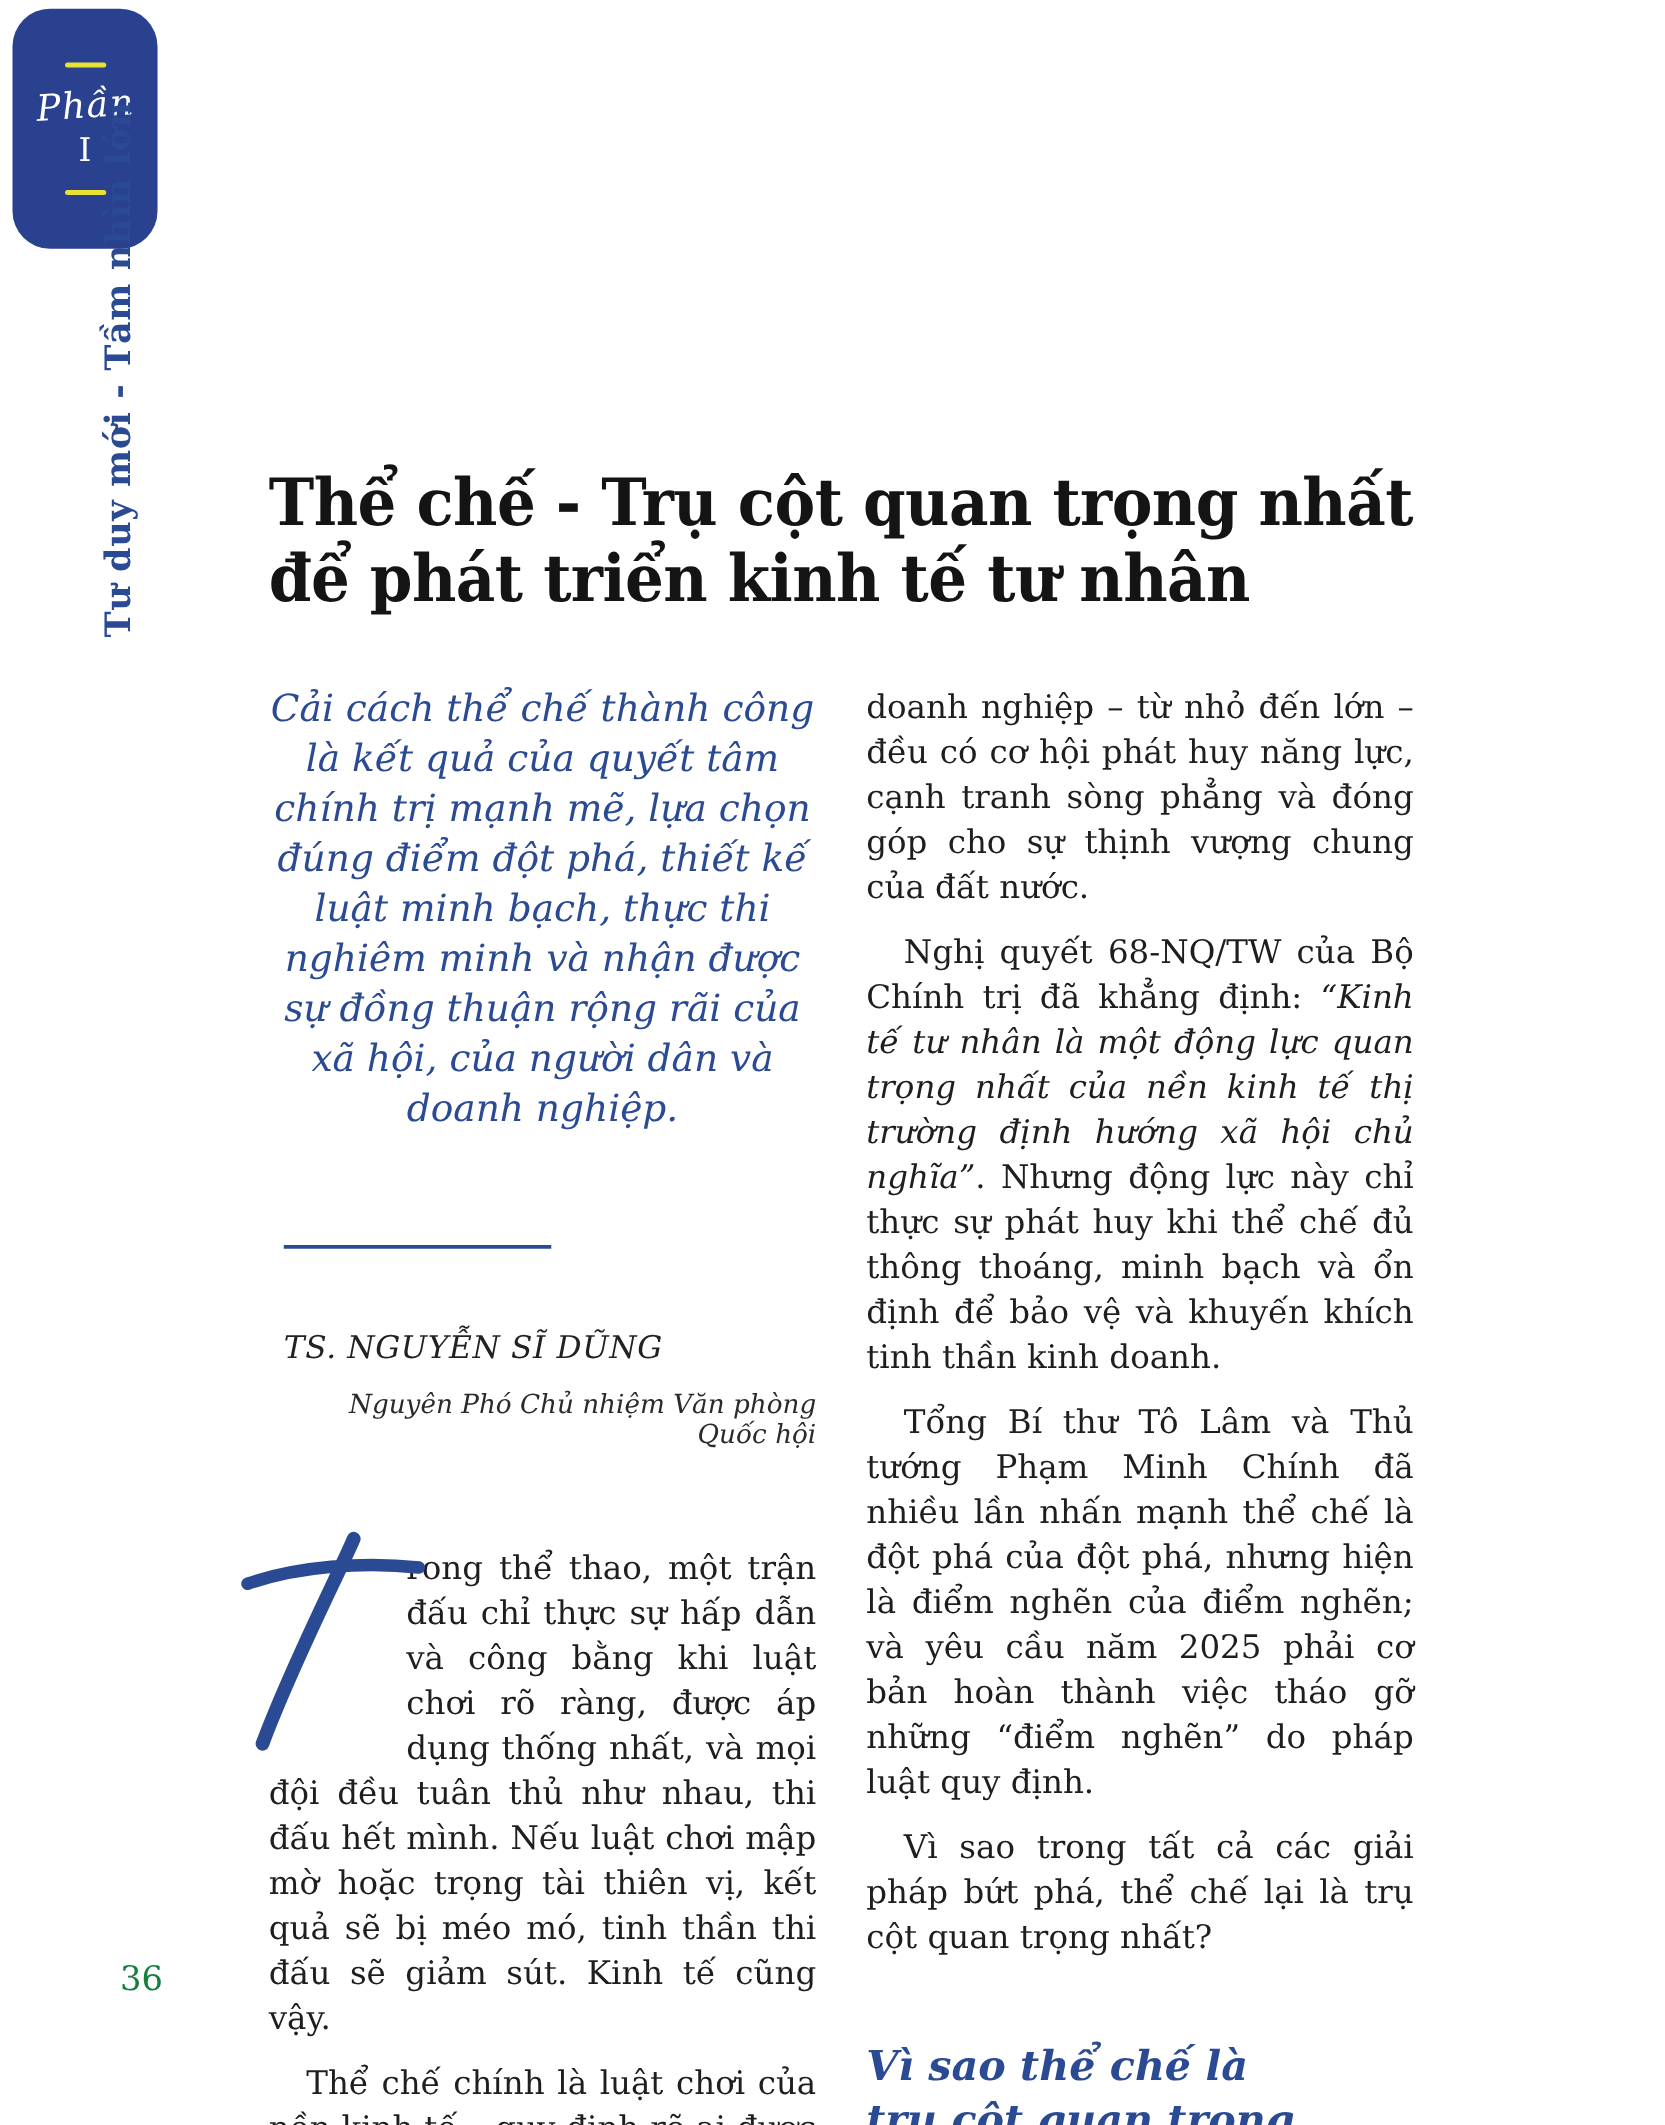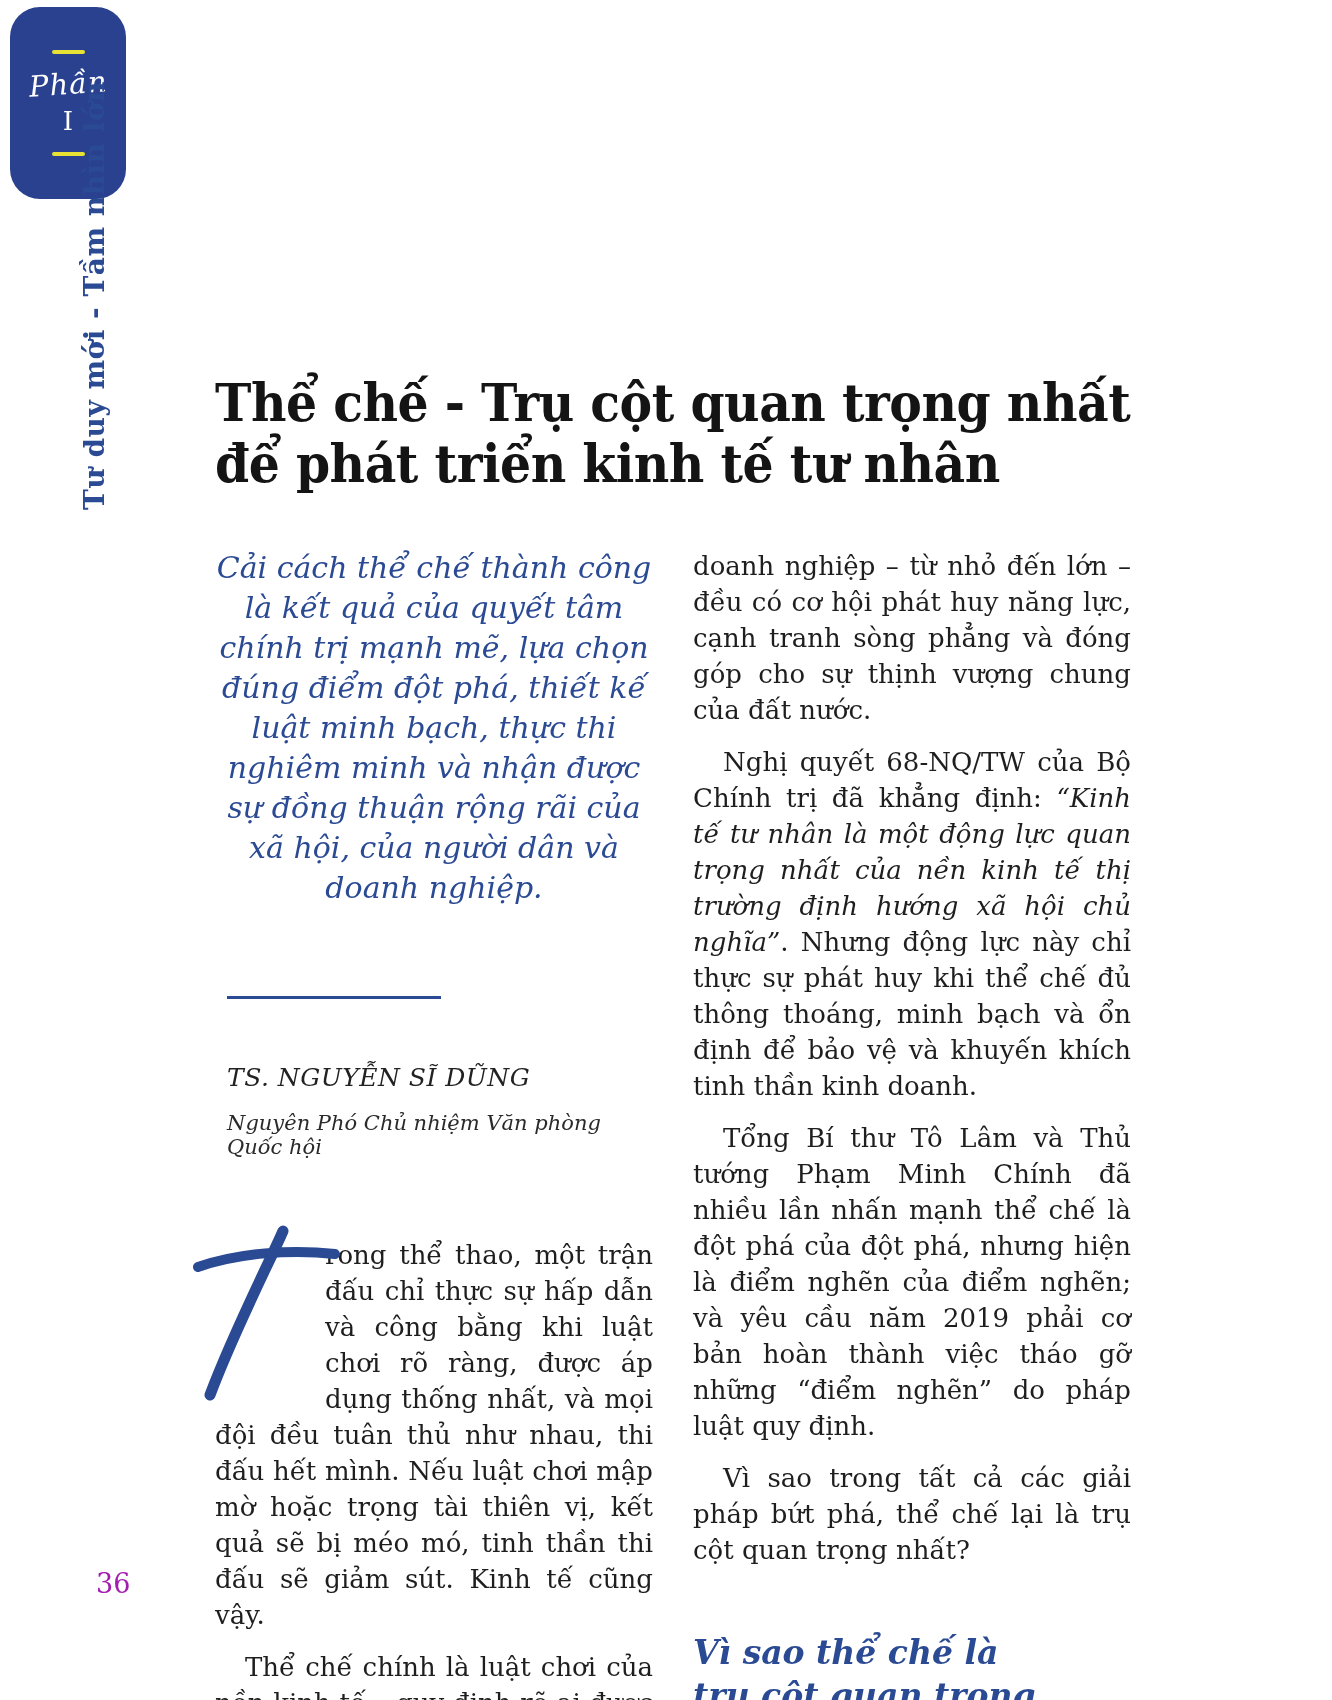--- a/index.html
+++ b/index.html
@@ -71,7 +71,7 @@
   }
   .author-role {
     margin-top:19px; margin-left:12px;
-    font-style:italic; font-size:21px; color:#2a2a2a;
+    font-style:italic; font-size:21px; color:#2a2a2a;text-align:right;
   }
 
   .body-p {

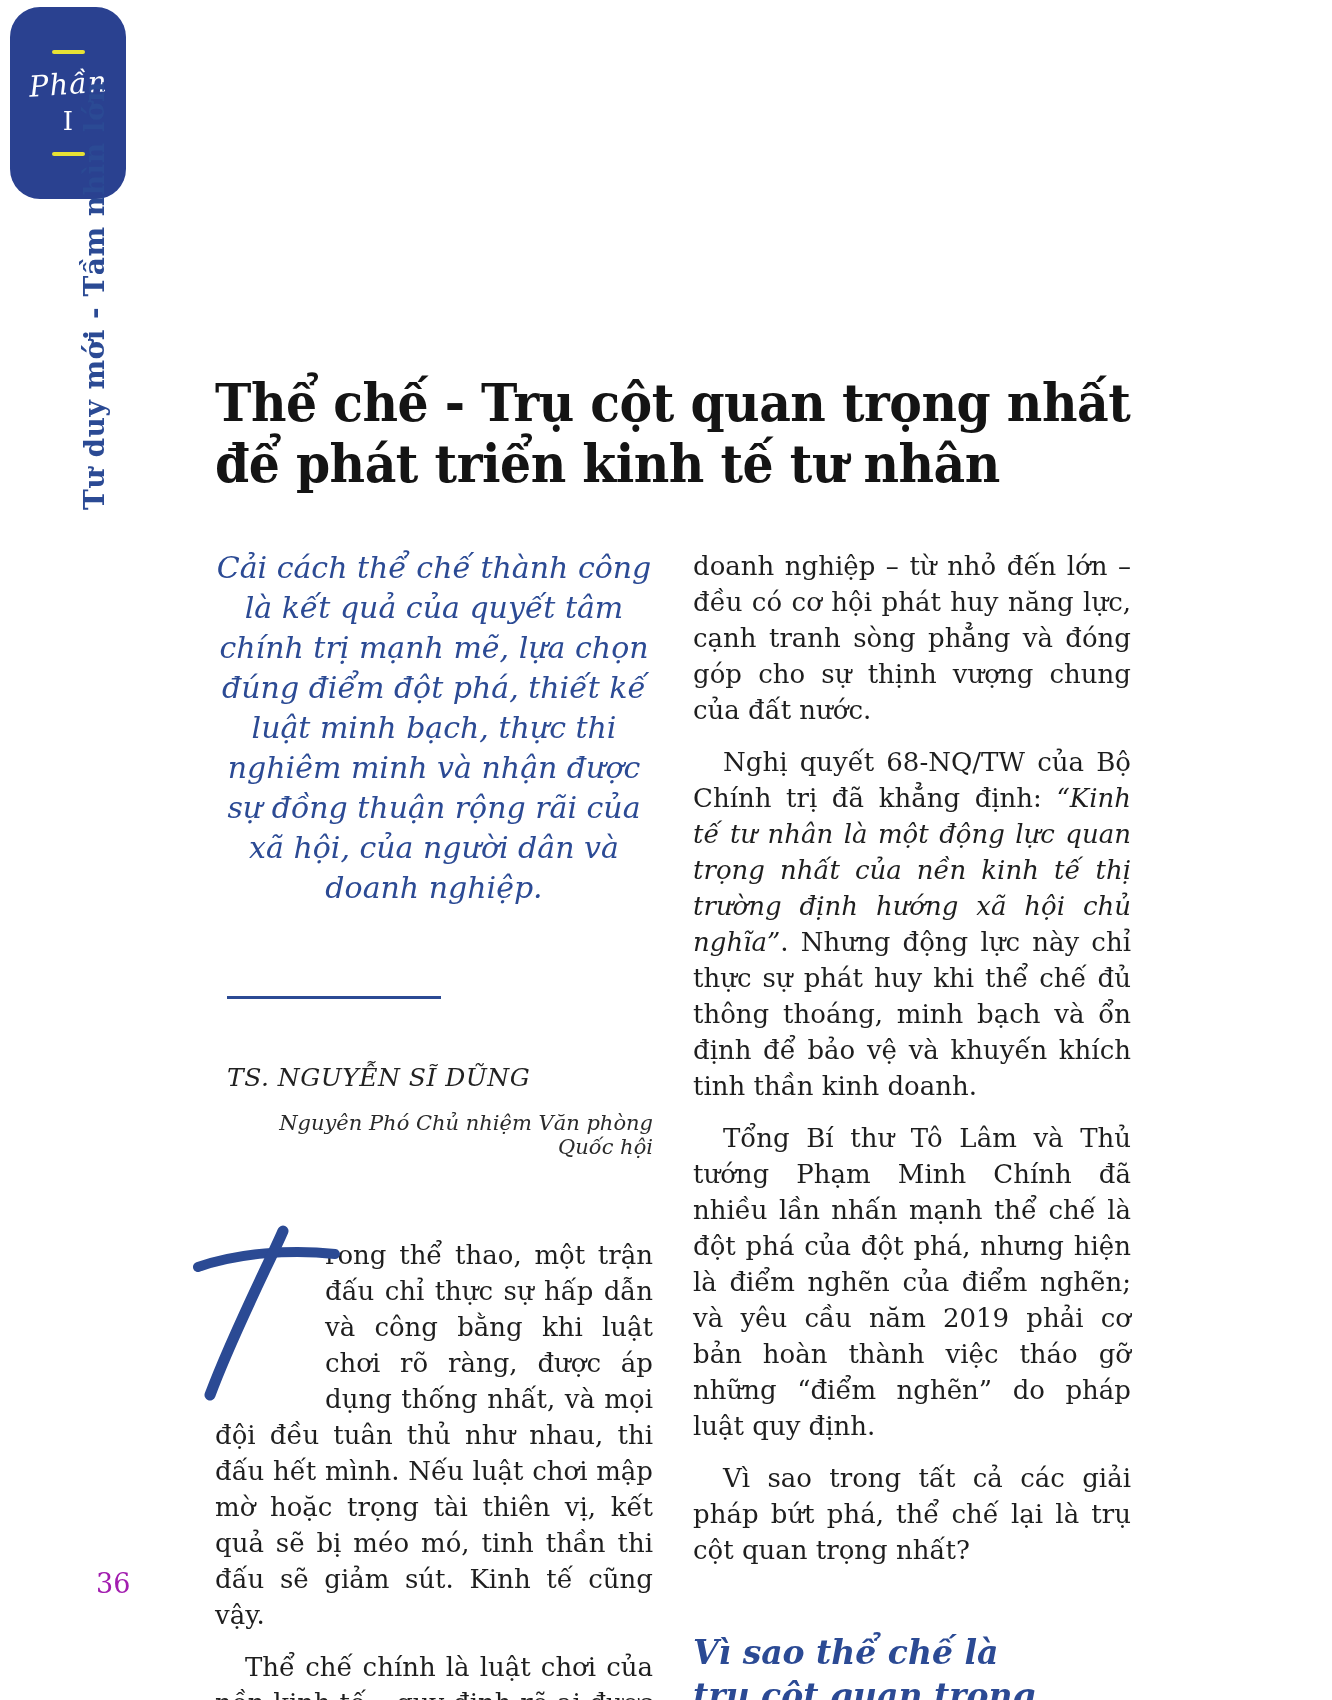--- a/index.html
+++ b/index.html
@@ -145,7 +145,7 @@
       <span>Nghị quyết 68-NQ/TW của Bộ Chính trị đã khẳng định: </span><span class="it">“Kinh tế tư nhân là một động lực quan trọng nhất của nền kinh tế thị trường định hướng xã hội chủ nghĩa”</span><span>. Nhưng động lực này chỉ thực sự phát huy khi thể chế đủ thông thoáng, minh bạch và ổn định để bảo vệ và khuyến khích tinh thần kinh doanh.</span>
     </p>
 
-    <p class="body-p indent mt">Tổng Bí thư Tô Lâm và Thủ tướng Phạm Minh Chính đã nhiều lần nhấn mạnh thể chế là đột phá của đột phá, nhưng hiện là điểm nghẽn của điểm nghẽn; và yêu cầu năm 2019 phải cơ bản hoàn thành việc tháo gỡ những “điểm nghẽn” do pháp luật quy định.</p>
+    <p class="body-p indent mt">Tổng Bí thư Tô Lâm và Thủ tướng Phạm Minh Chính đã nhiều lần nhấn mạnh thể chế là đột phá của đột phá, nhưng hiện là điểm nghẽn của điểm nghẽn; và yêu cầu năm 2025 phải cơ bản hoàn thành việc tháo gỡ những “điểm nghẽn” do pháp luật quy định.</p>
 
     <p class="body-p indent mt">Vì sao trong tất cả các giải pháp bứt phá, thể chế lại là trụ cột quan trọng nhất?</p>
 

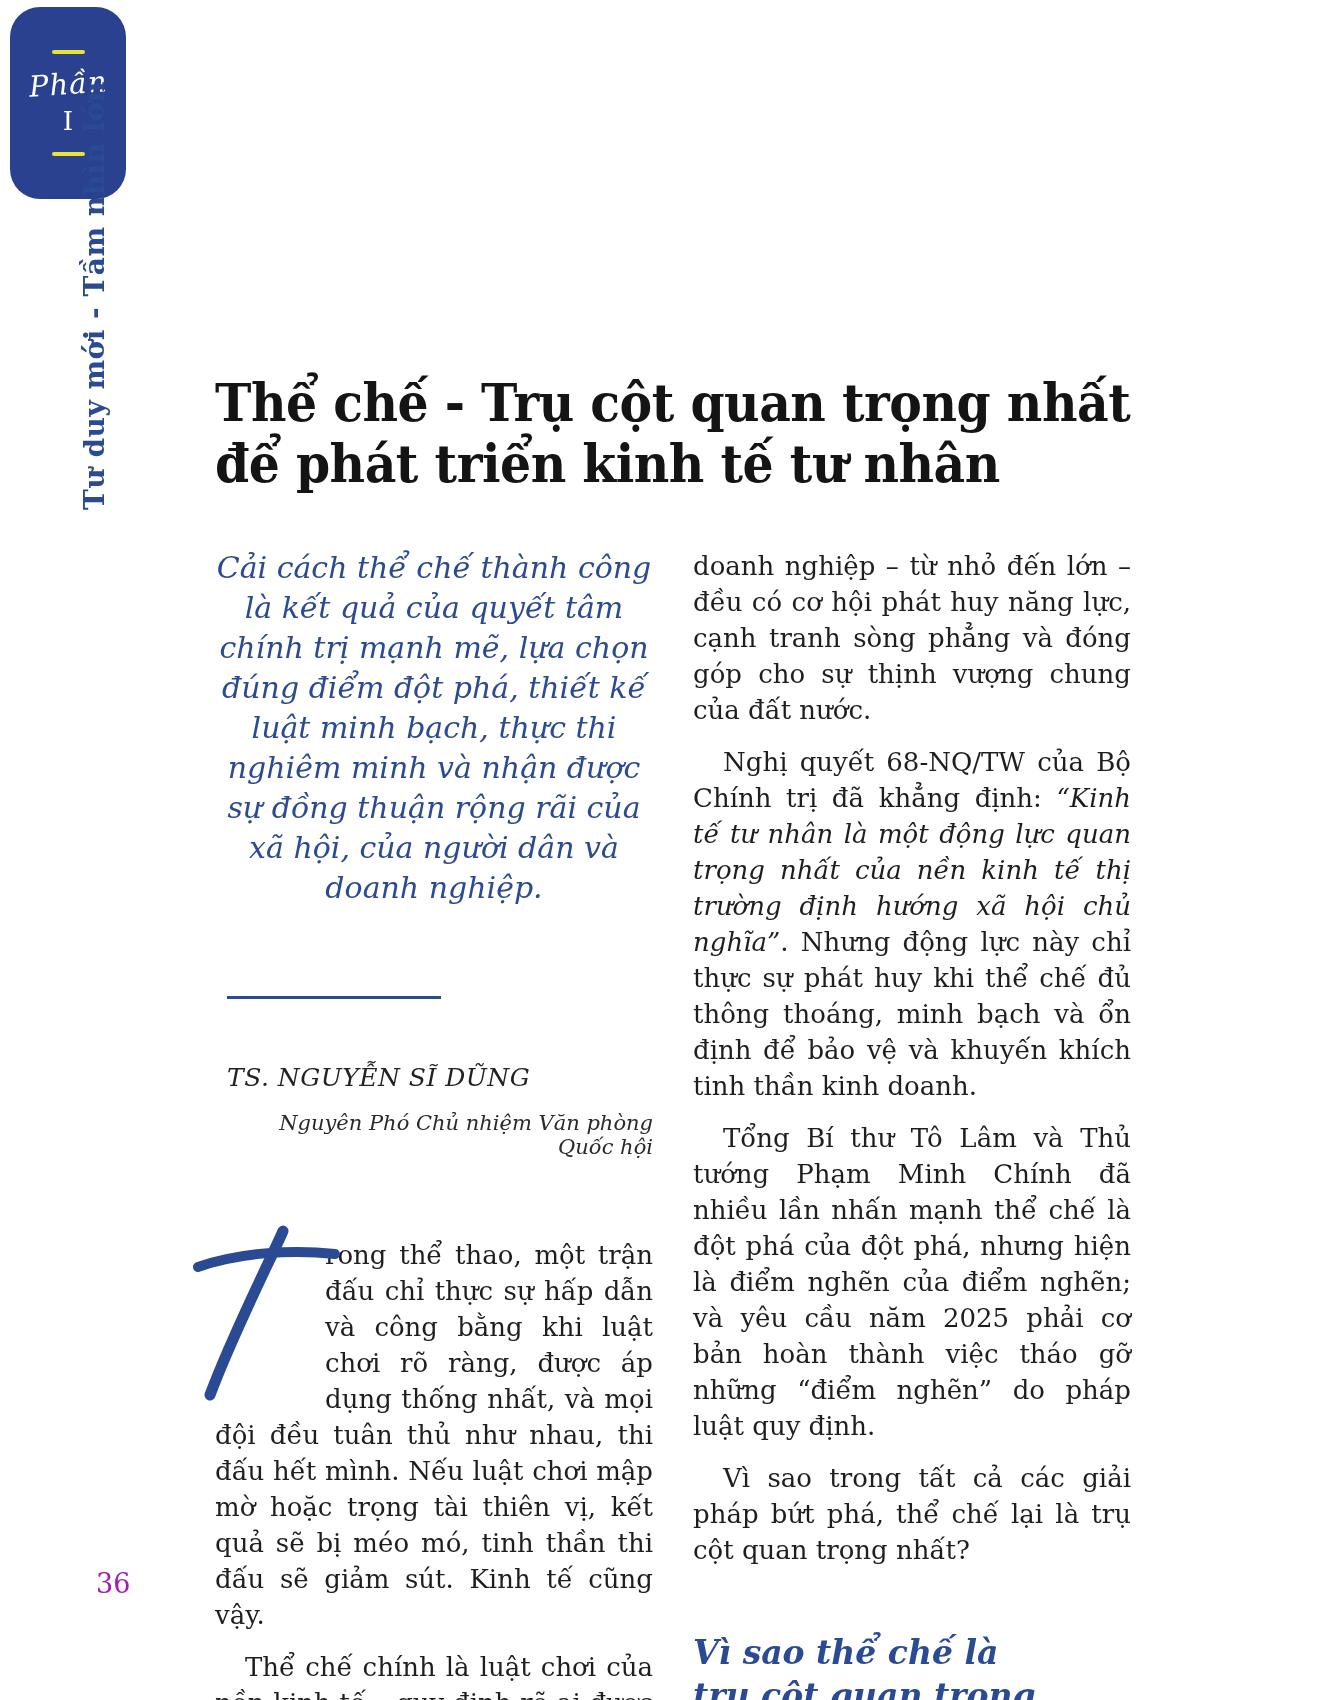--- a/index.html
+++ b/index.html
@@ -98,7 +98,7 @@
 
   .page-number {
     position:absolute; left:96px; top:1568px;
-    font-size:27px; color:#a21caf;
+    font-size:27px; color:#15803d;
   }
 </style>
 </head>

